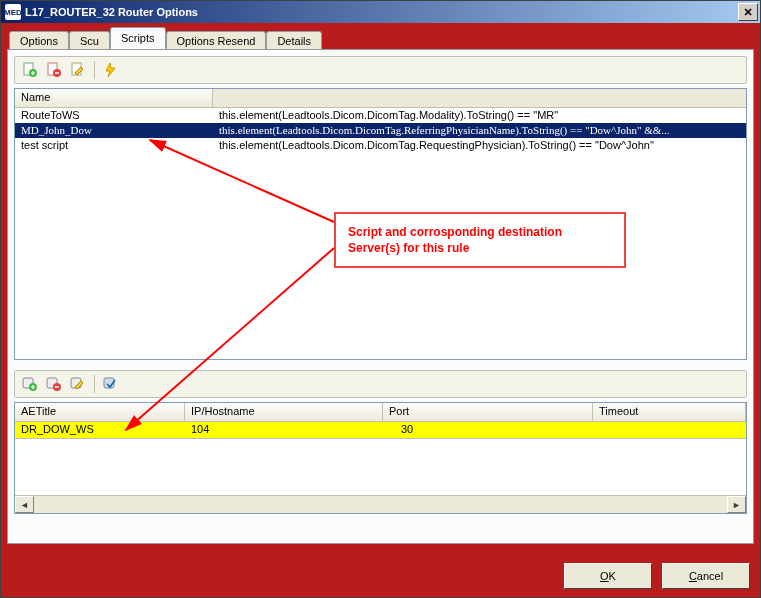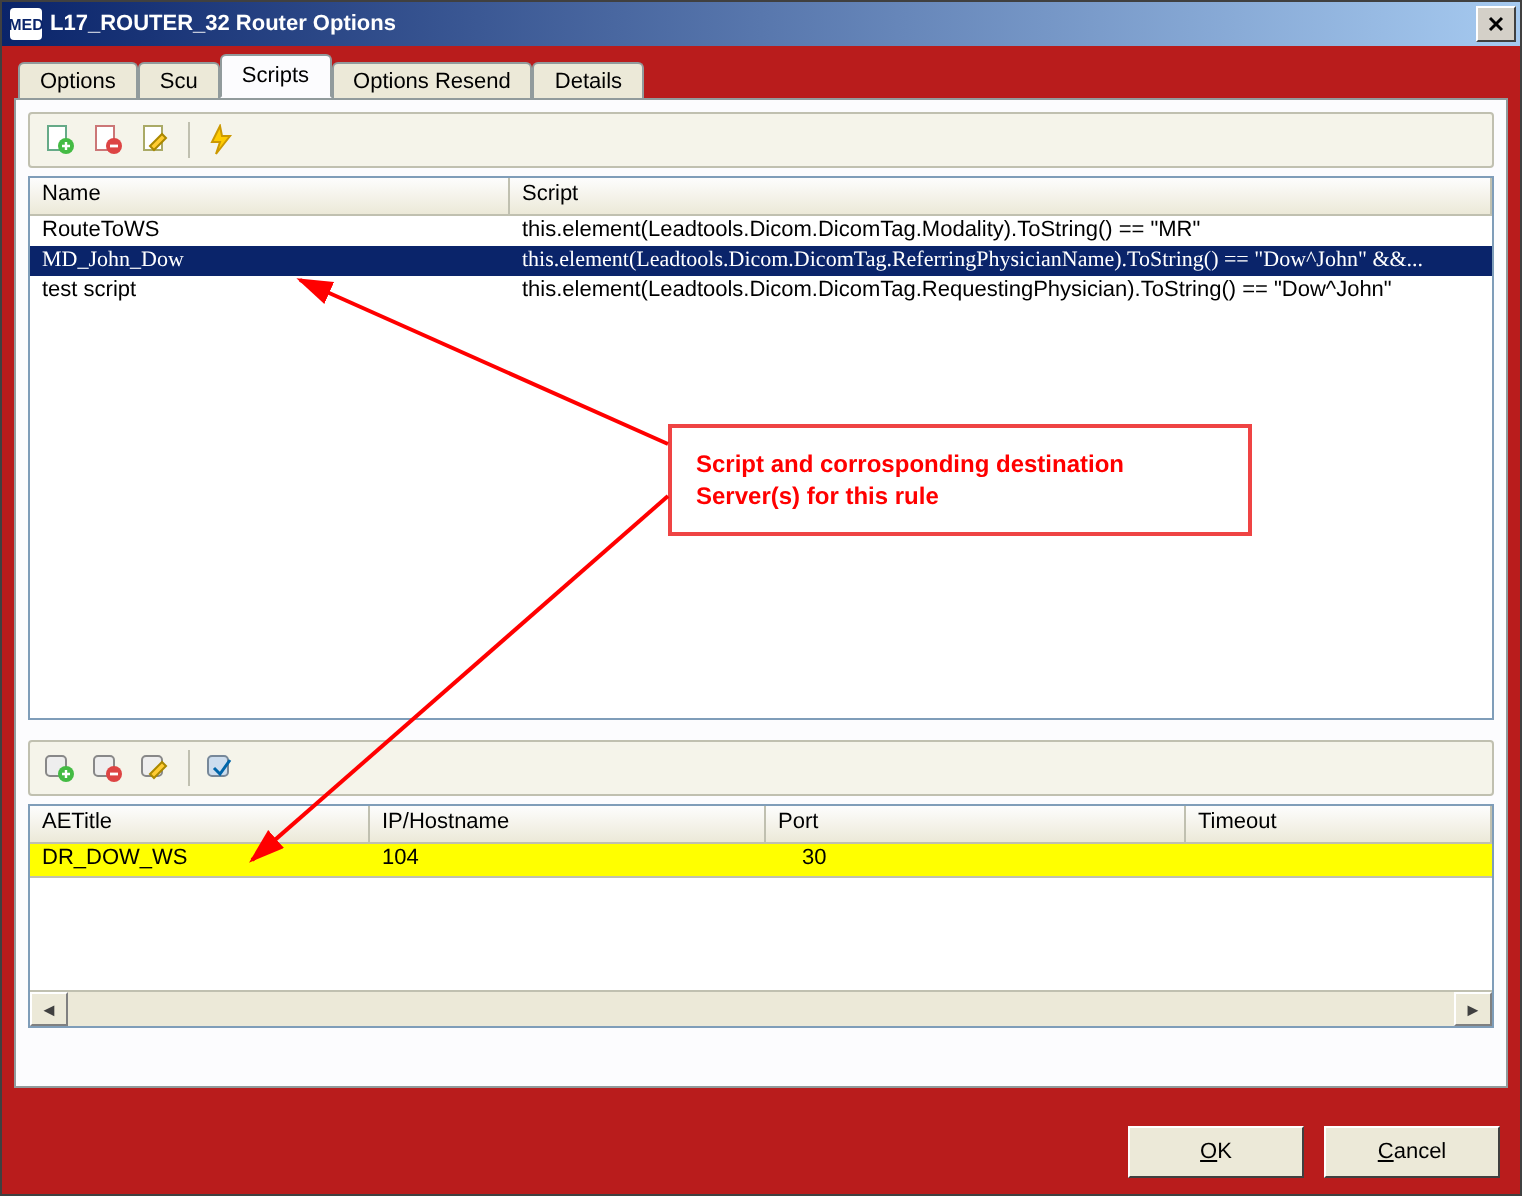--- a/index.html
+++ b/index.html
@@ -144,7 +144,7 @@
   }
   .row.selected { background: #0a246a; color: #fff; font-family: Liberation Serif, serif; }
 
-  .col-name  { width: 240px; }
+  .col-name  { width: 198px; }
   .col-script{ flex: 1; }
 
   

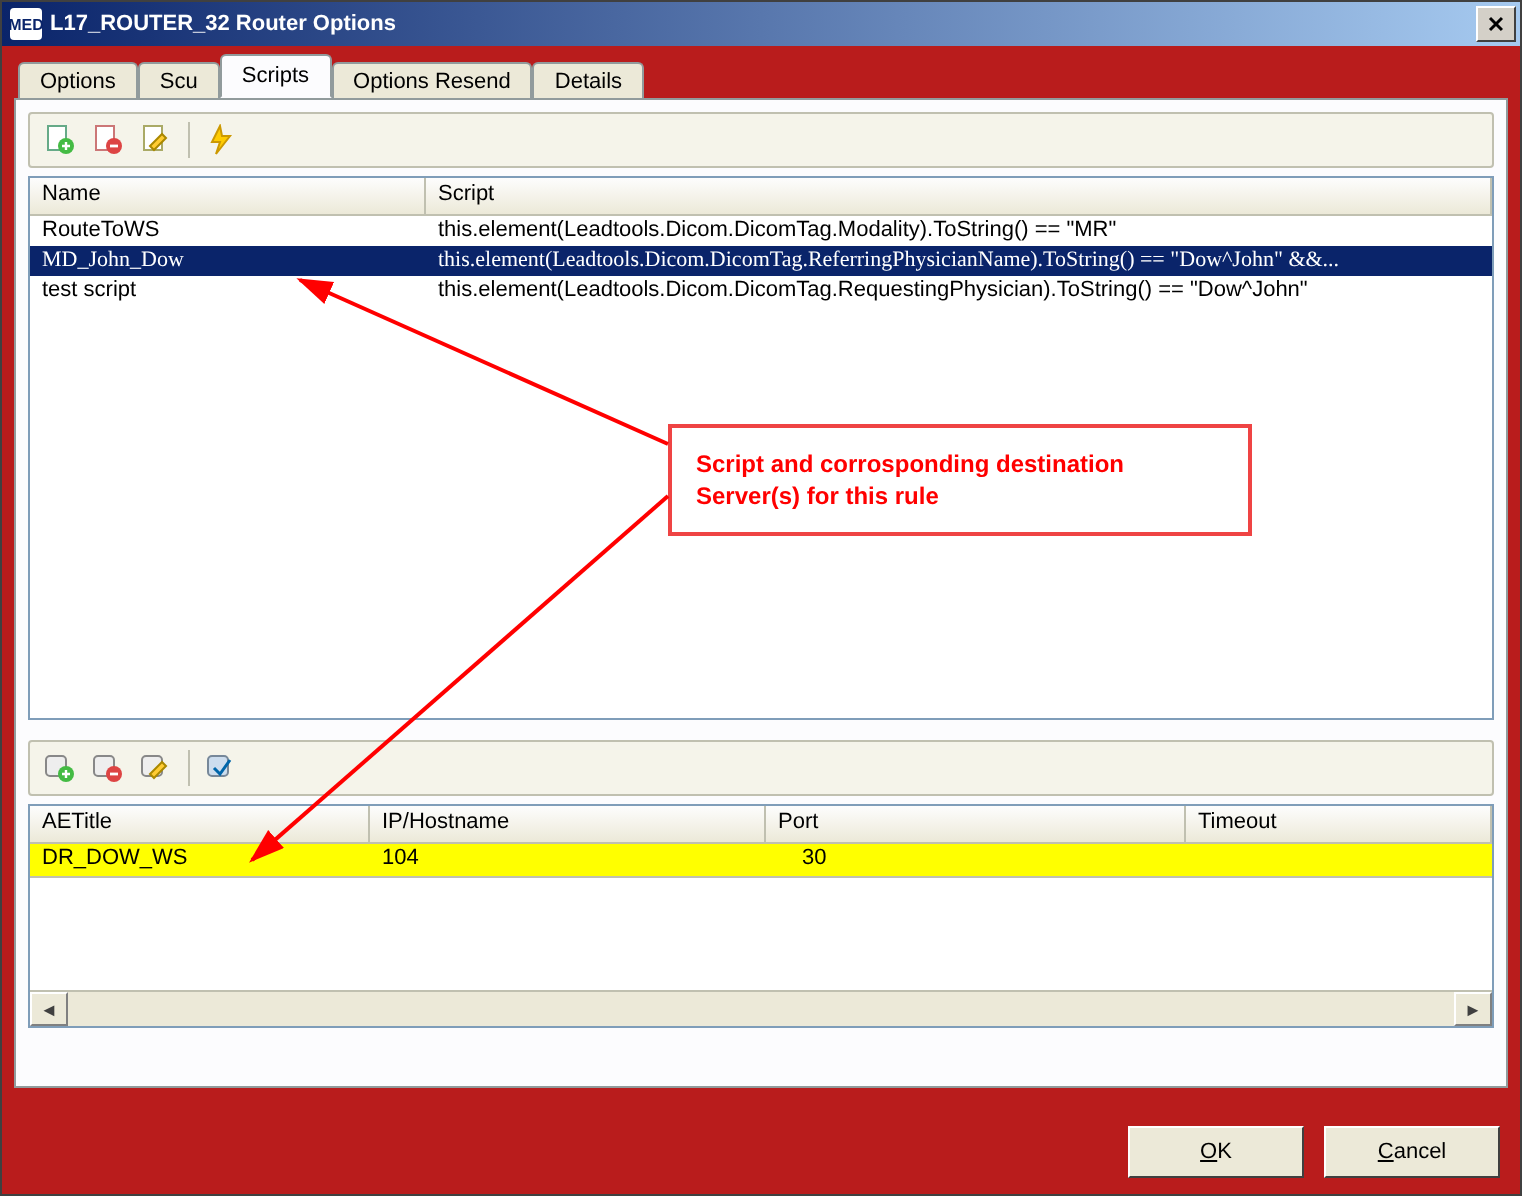--- a/index.html
+++ b/index.html
@@ -287,7 +287,6 @@
       <div class="grid grid-upper">
         <div class="grid-head">
           <div class="col col-name">Name</div>
-          <div class="col col-script">Script</div>
         </div>
         <div class="grid-body">
           <div class="row">

